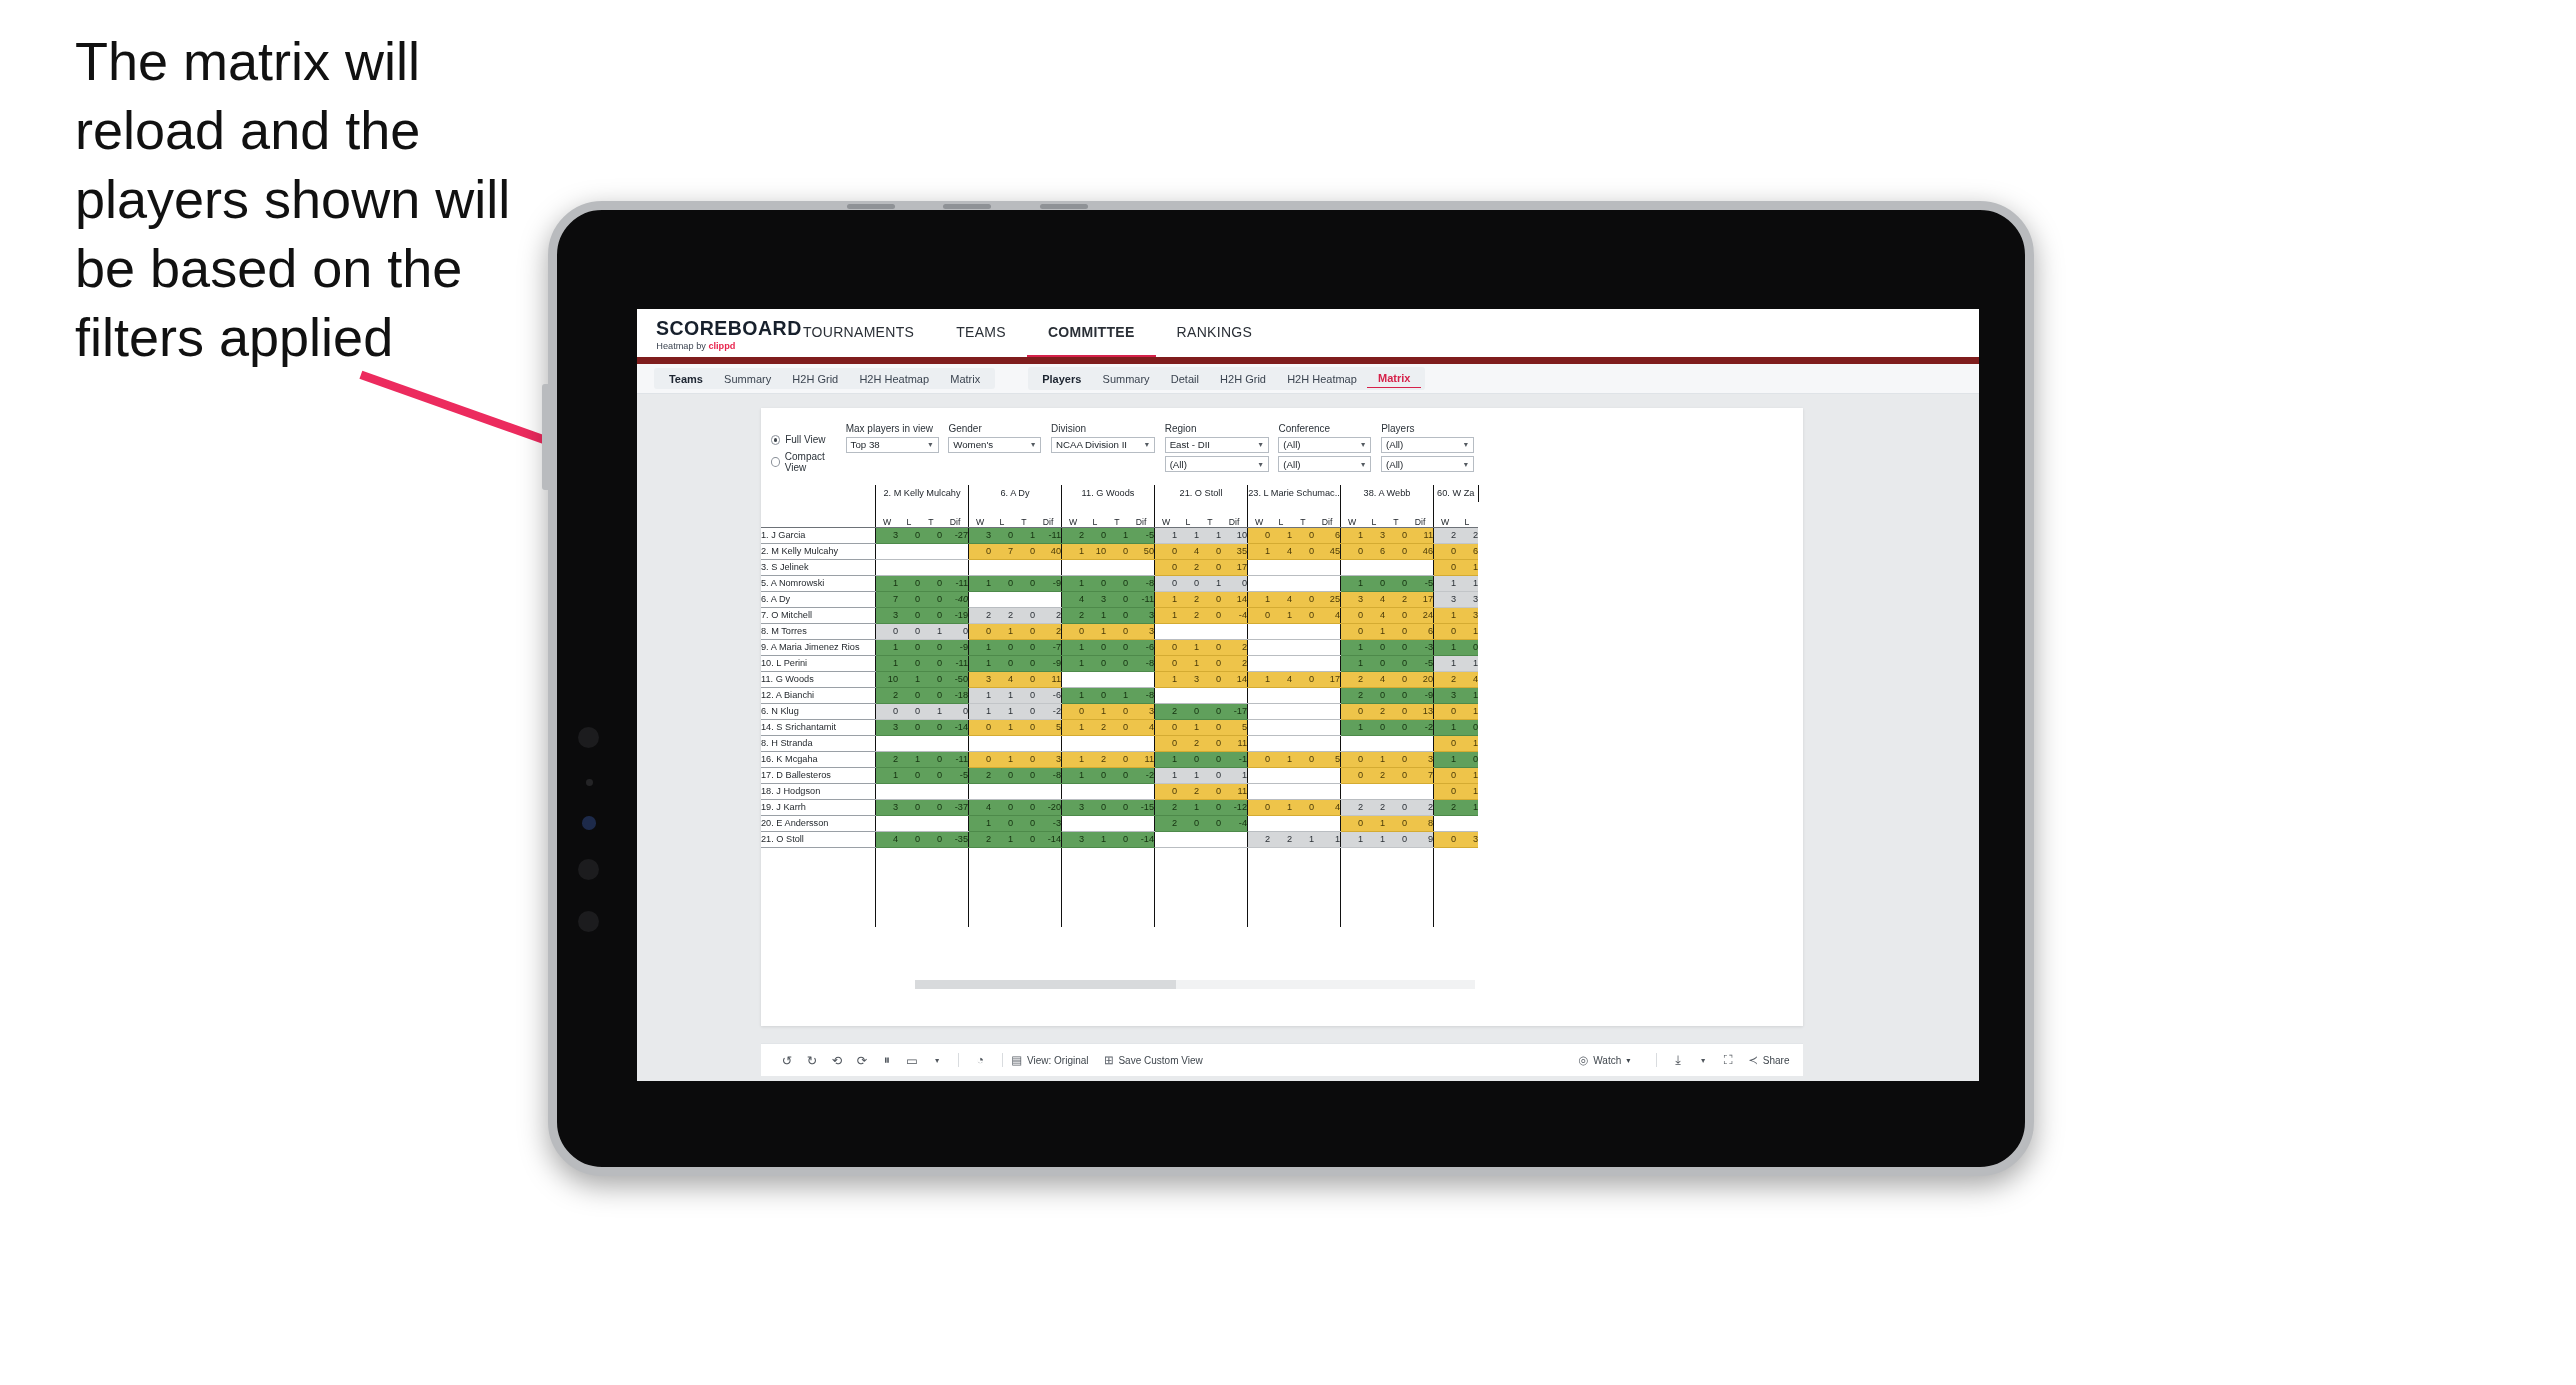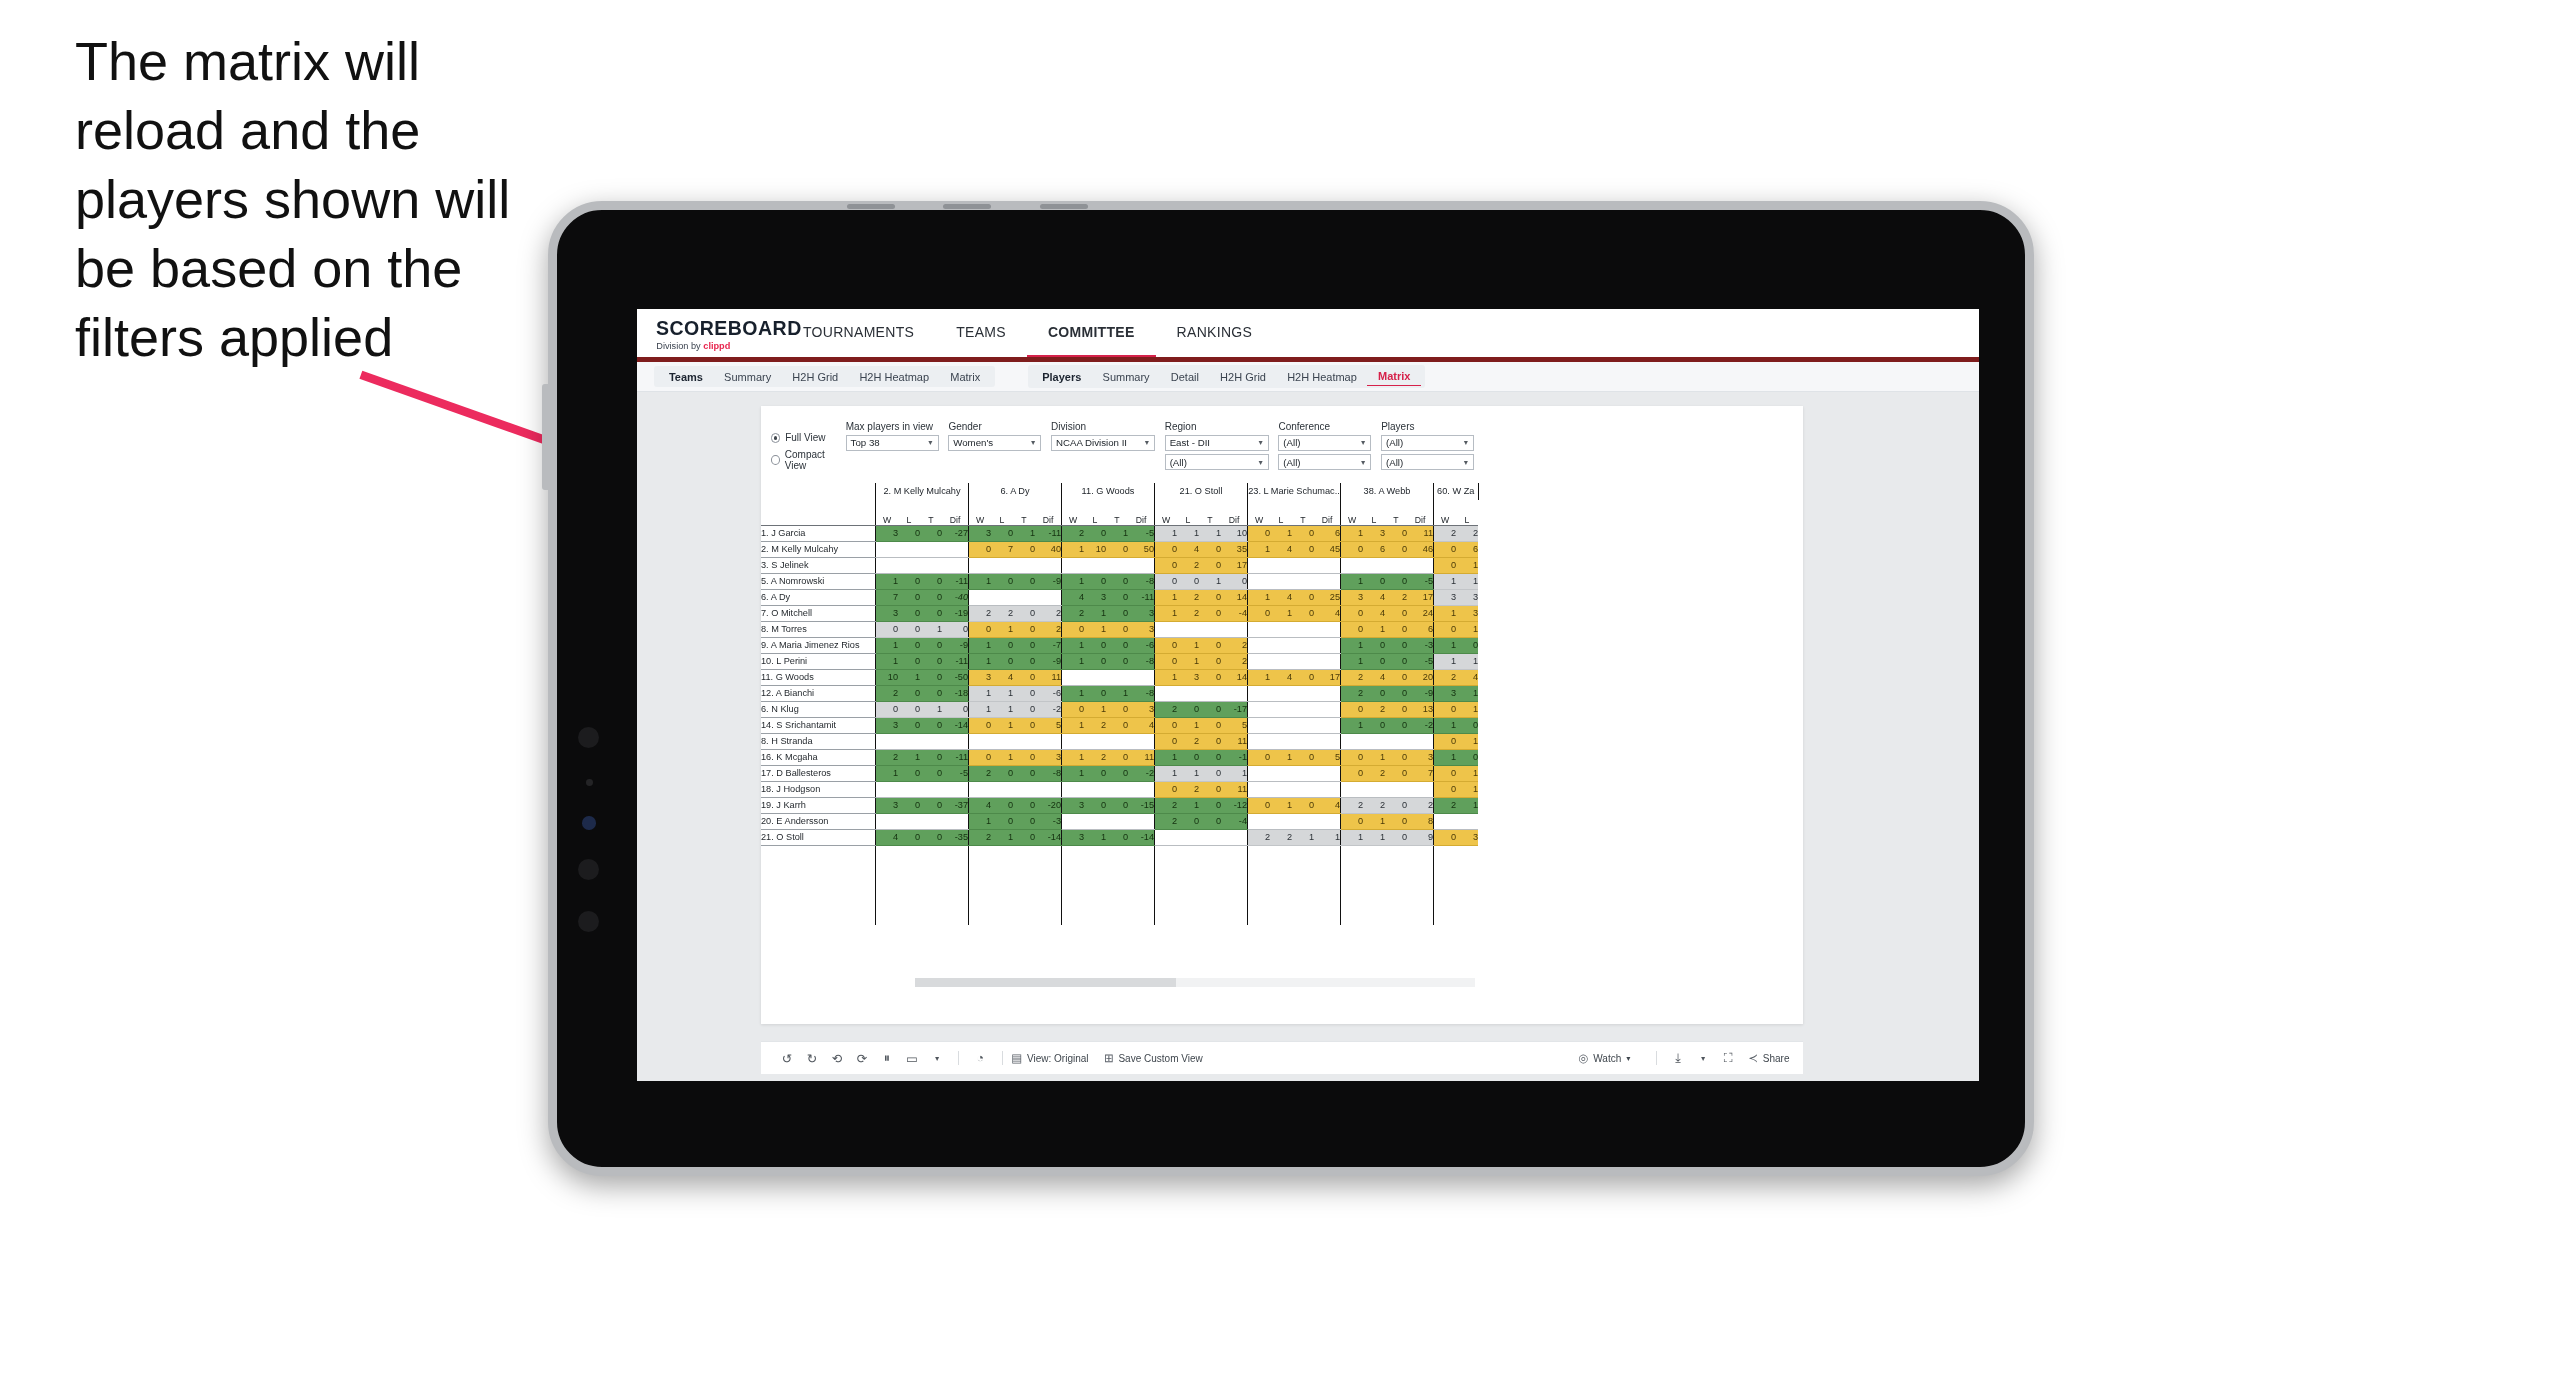--- a/index.html
+++ b/index.html
@@ -44,7 +44,7 @@
   }
 
   
-  #topbar{height:48px;background:#ffffff;display:flex;align-items:stretch;border-bottom:5px solid #7f1d1d;}
+  #topbar{height:48px;background:#ffffff;display:flex;align-items:stretch;border-bottom:7px solid #7f1d1d;}
   #brand{width:145px;display:flex;flex-direction:column;justify-content:center;padding-left:19.3px;box-sizing:border-box;}
   #brand .bname{font-size:21px;font-weight:bold;letter-spacing:0.5px;color:#17202c;
       font-family:"Liberation Sans", sans-serif;transform:scaleX(.93);transform-origin:left;}

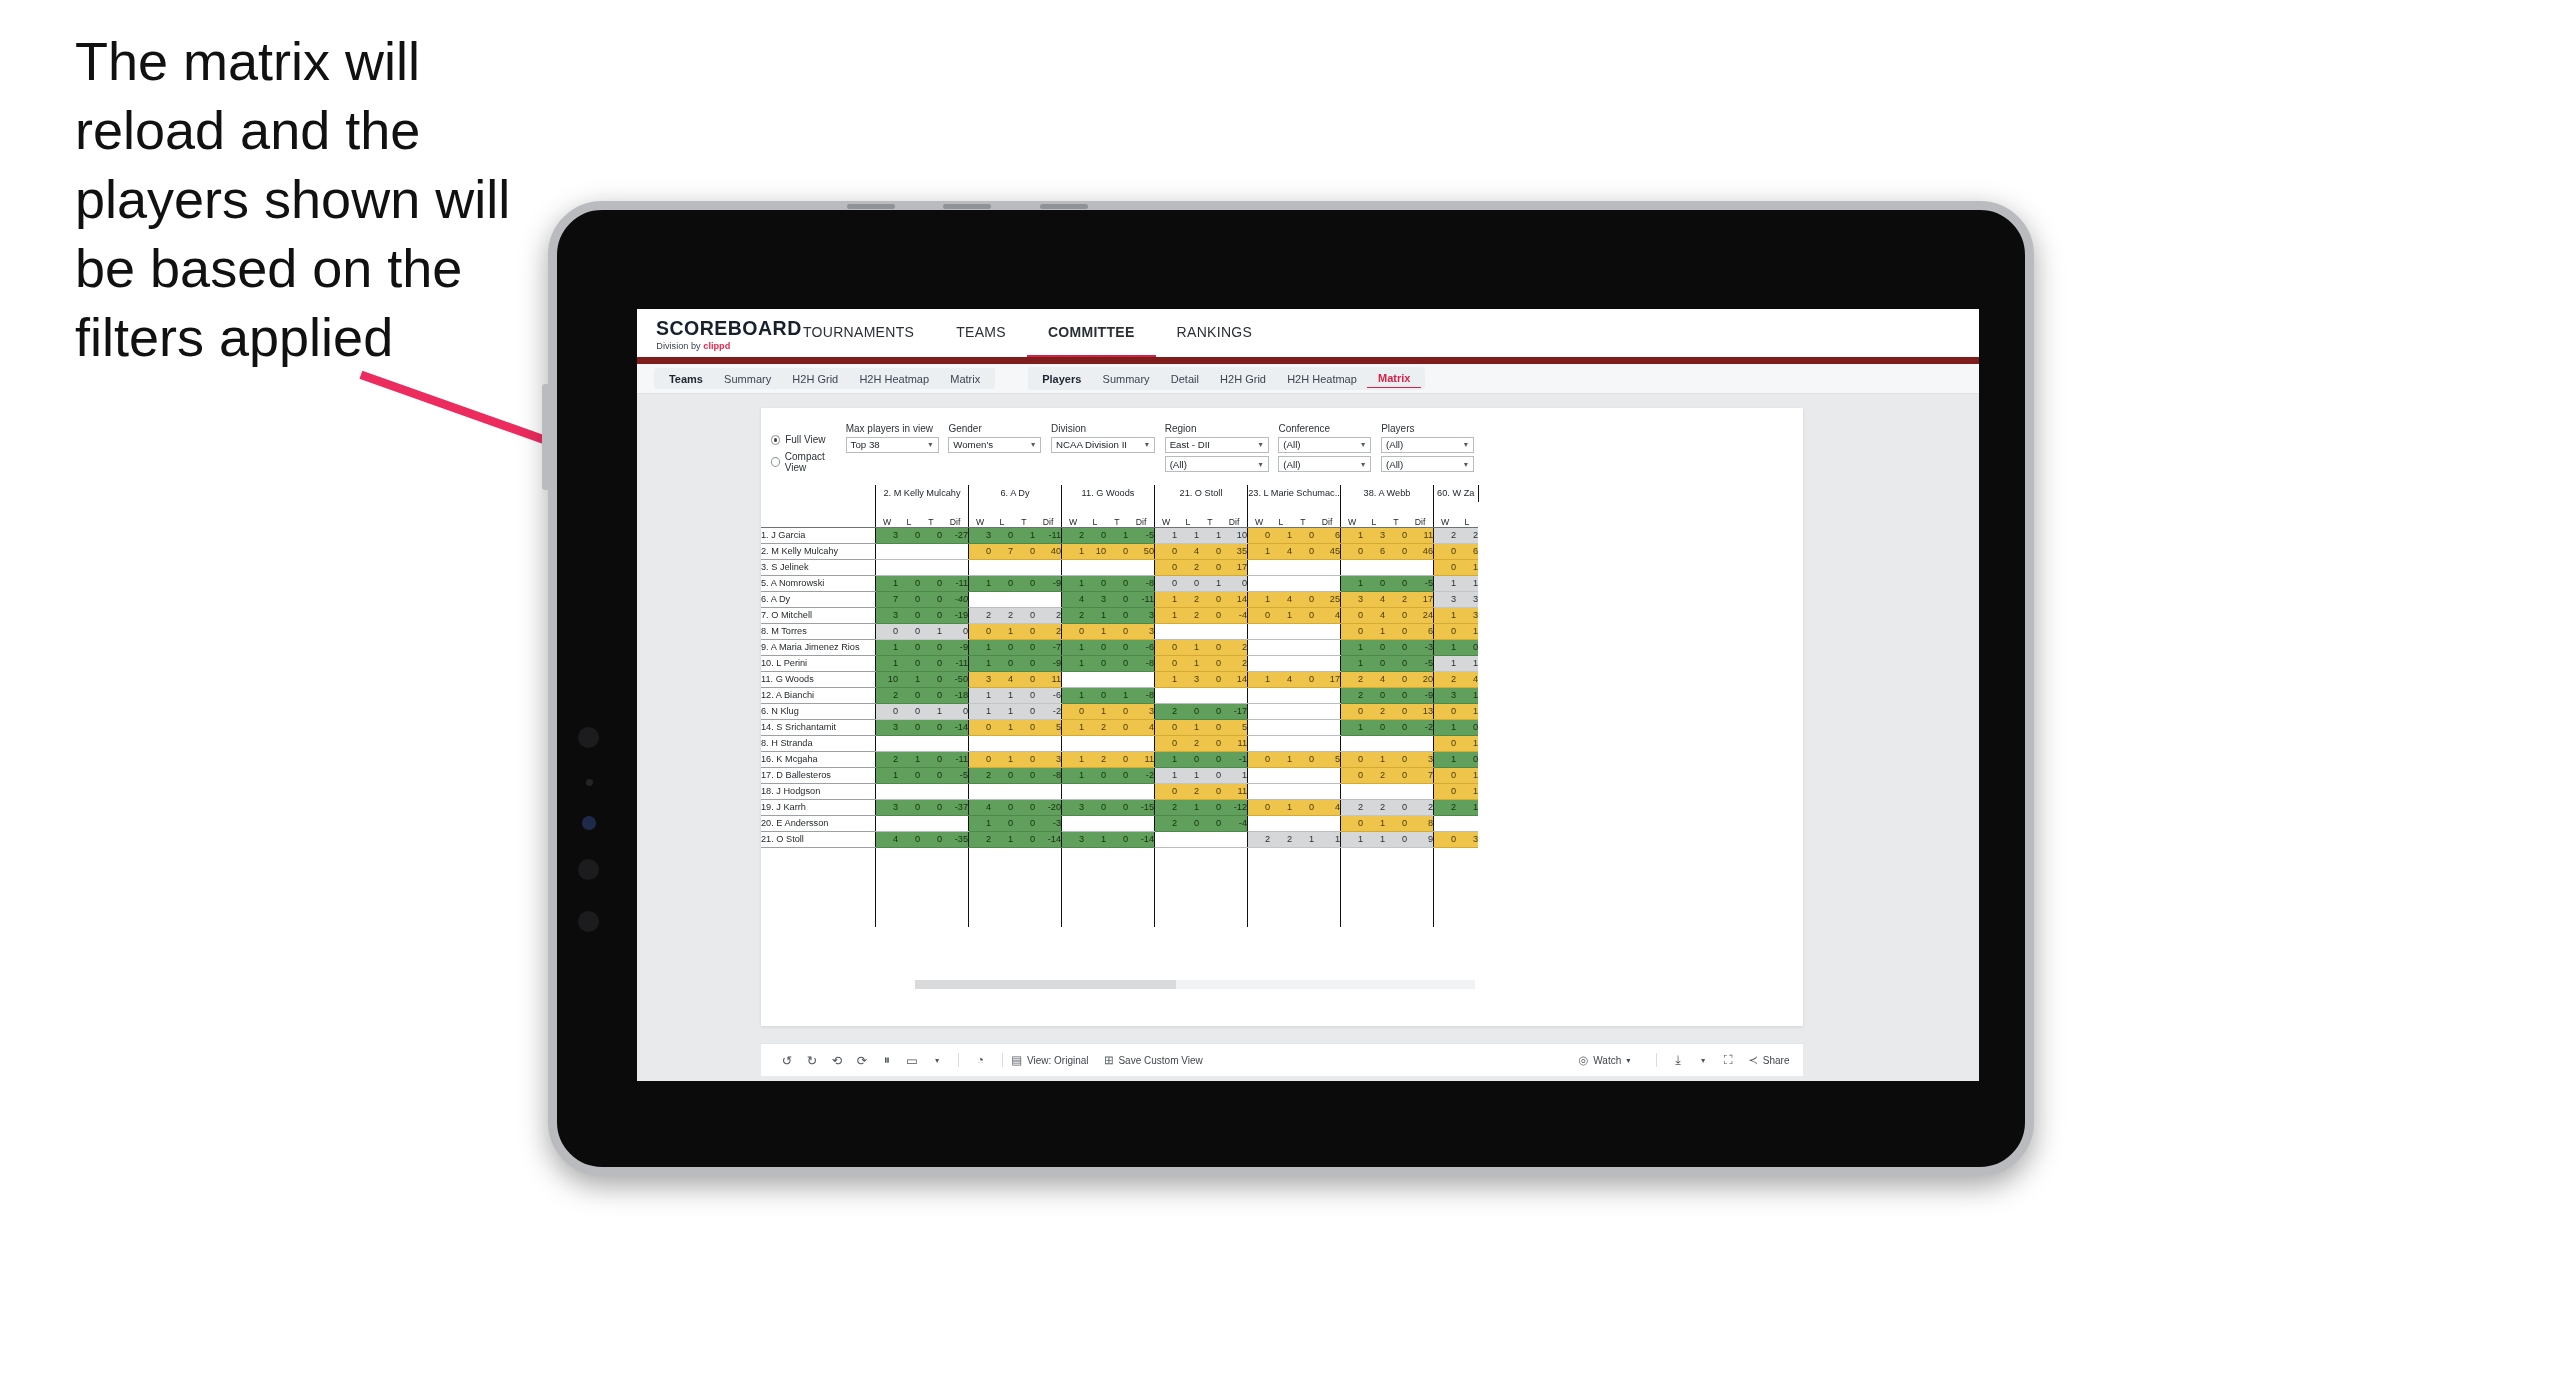--- a/index.html
+++ b/index.html
@@ -170,7 +170,7 @@
     <div id="brand">
       <div class="bname">SCOREBOARD</div>
       <div class="bsub">
-        <span>Division by</span>
+        <span>Heatmap by</span>
         <span class="clippd">clippd</span>
       </div>
     </div>

